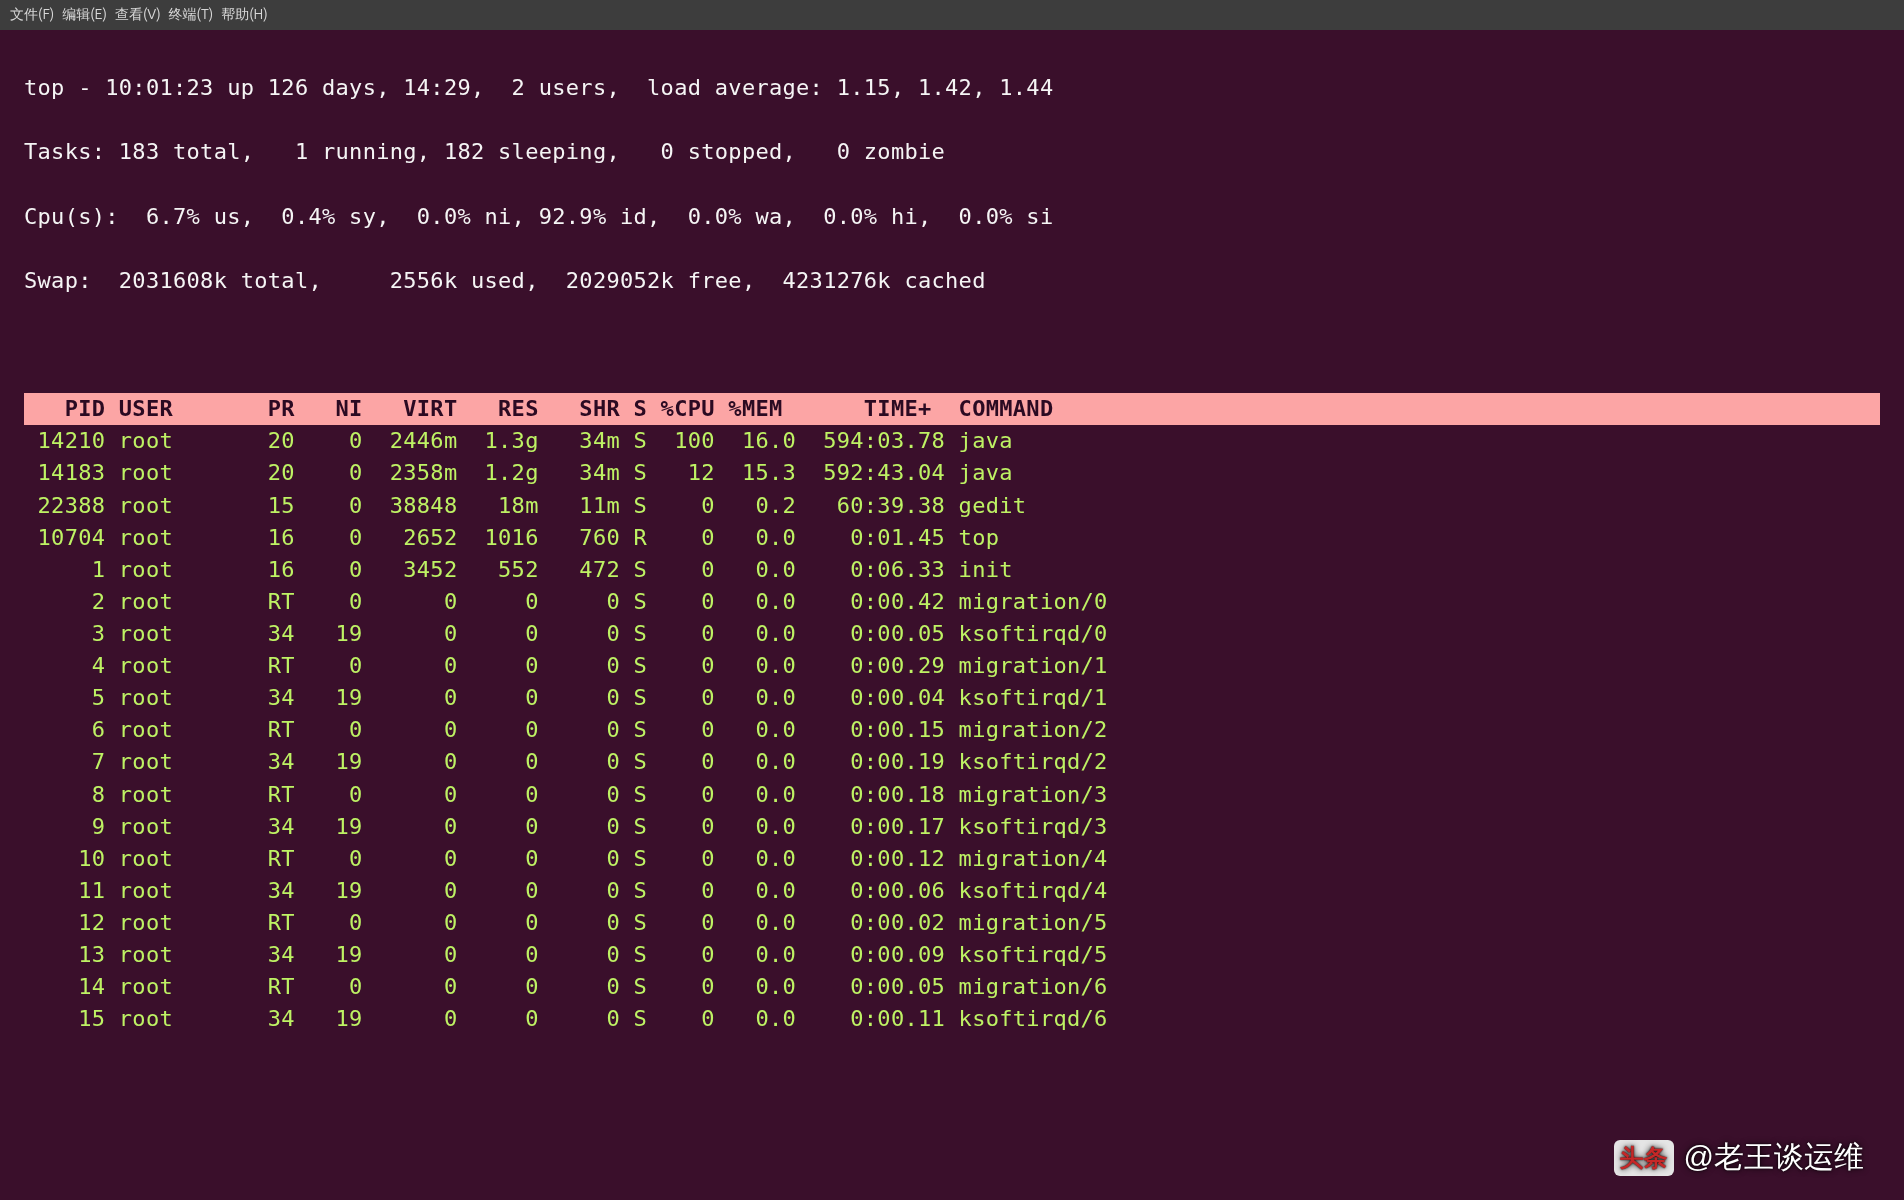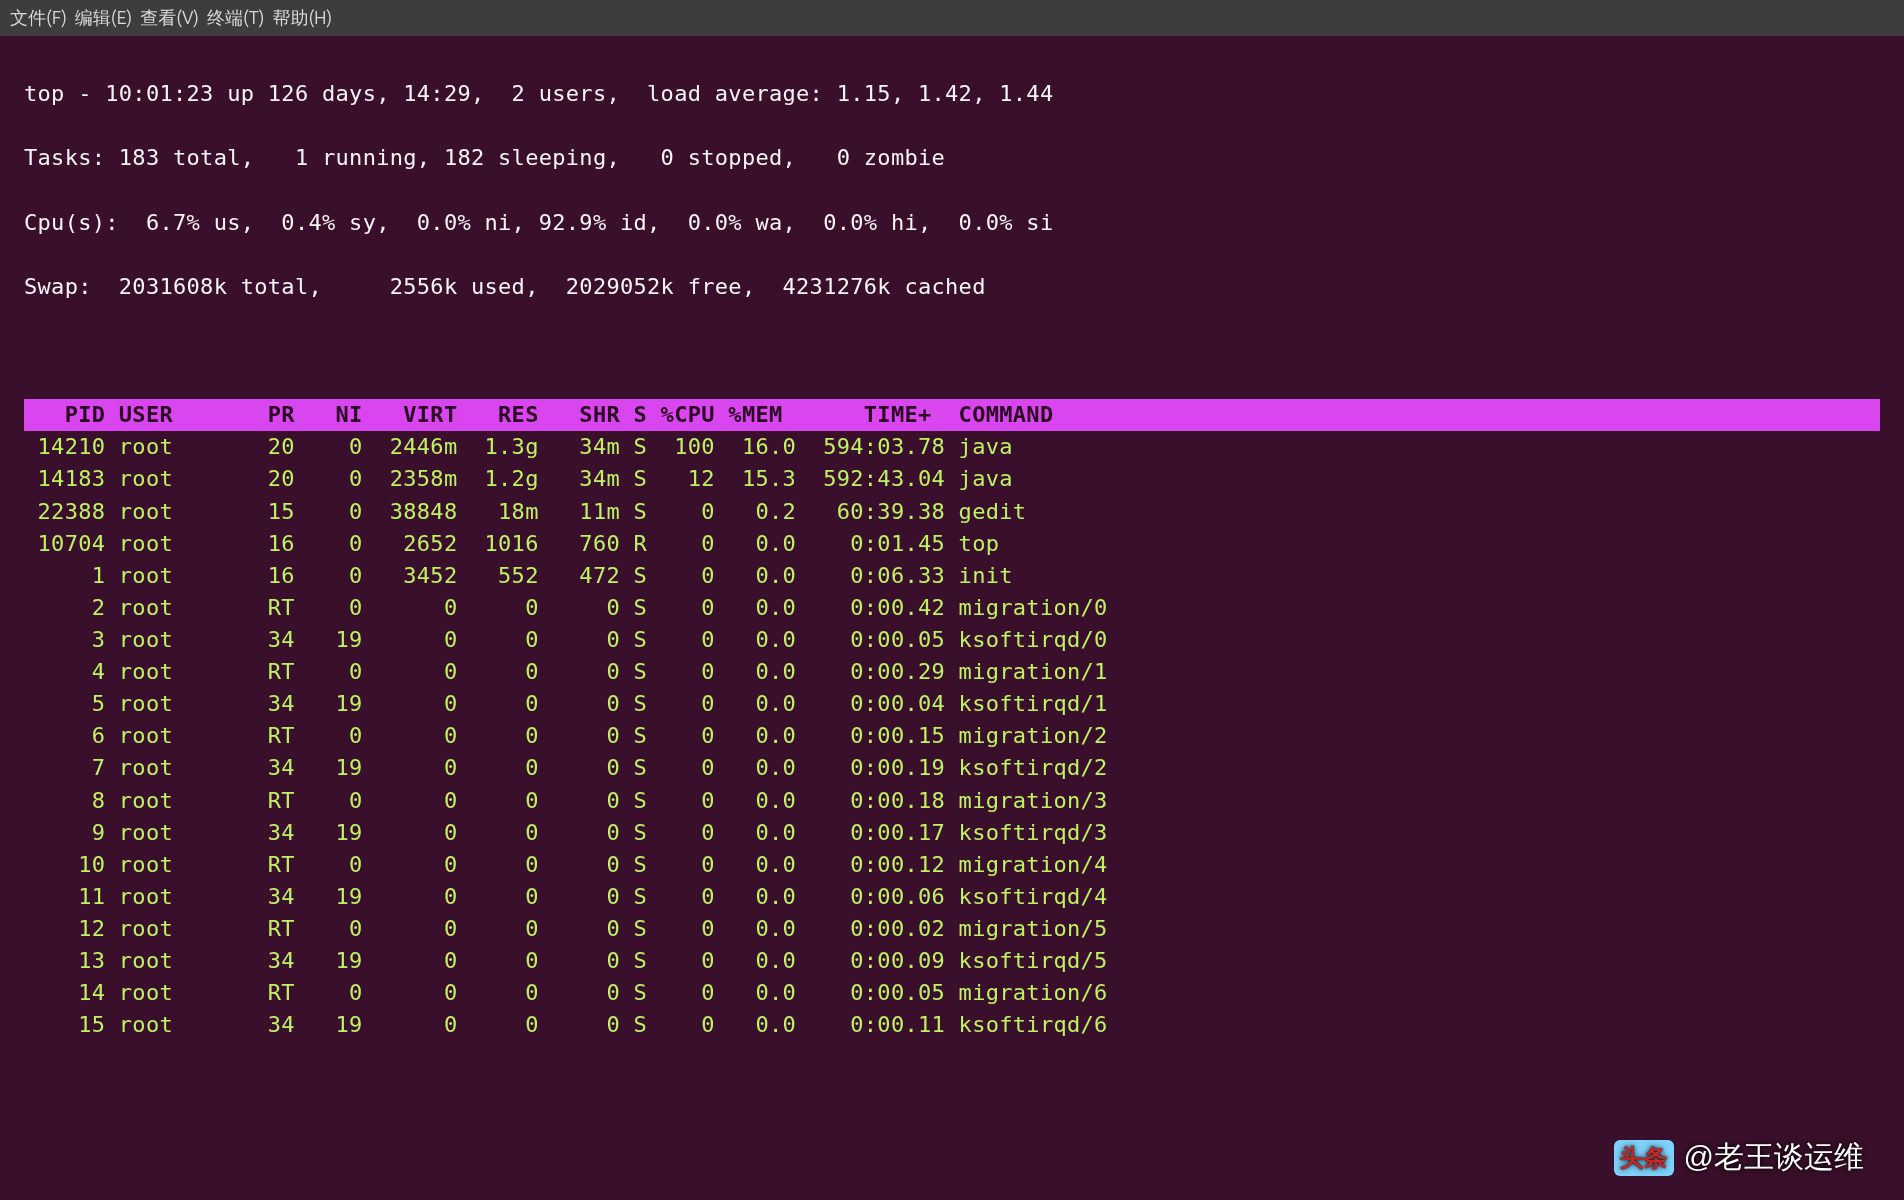--- a/index.html
+++ b/index.html
@@ -17,7 +17,7 @@
     background: #3d3d3d;
     color: #d8d8d8;
     font-family: 'Ubuntu', 'DejaVu Sans', sans-serif;
-    font-size: 18px;
+    font-size: 14px;
     padding: 6px 10px;
     display: flex;
     gap: 8px;

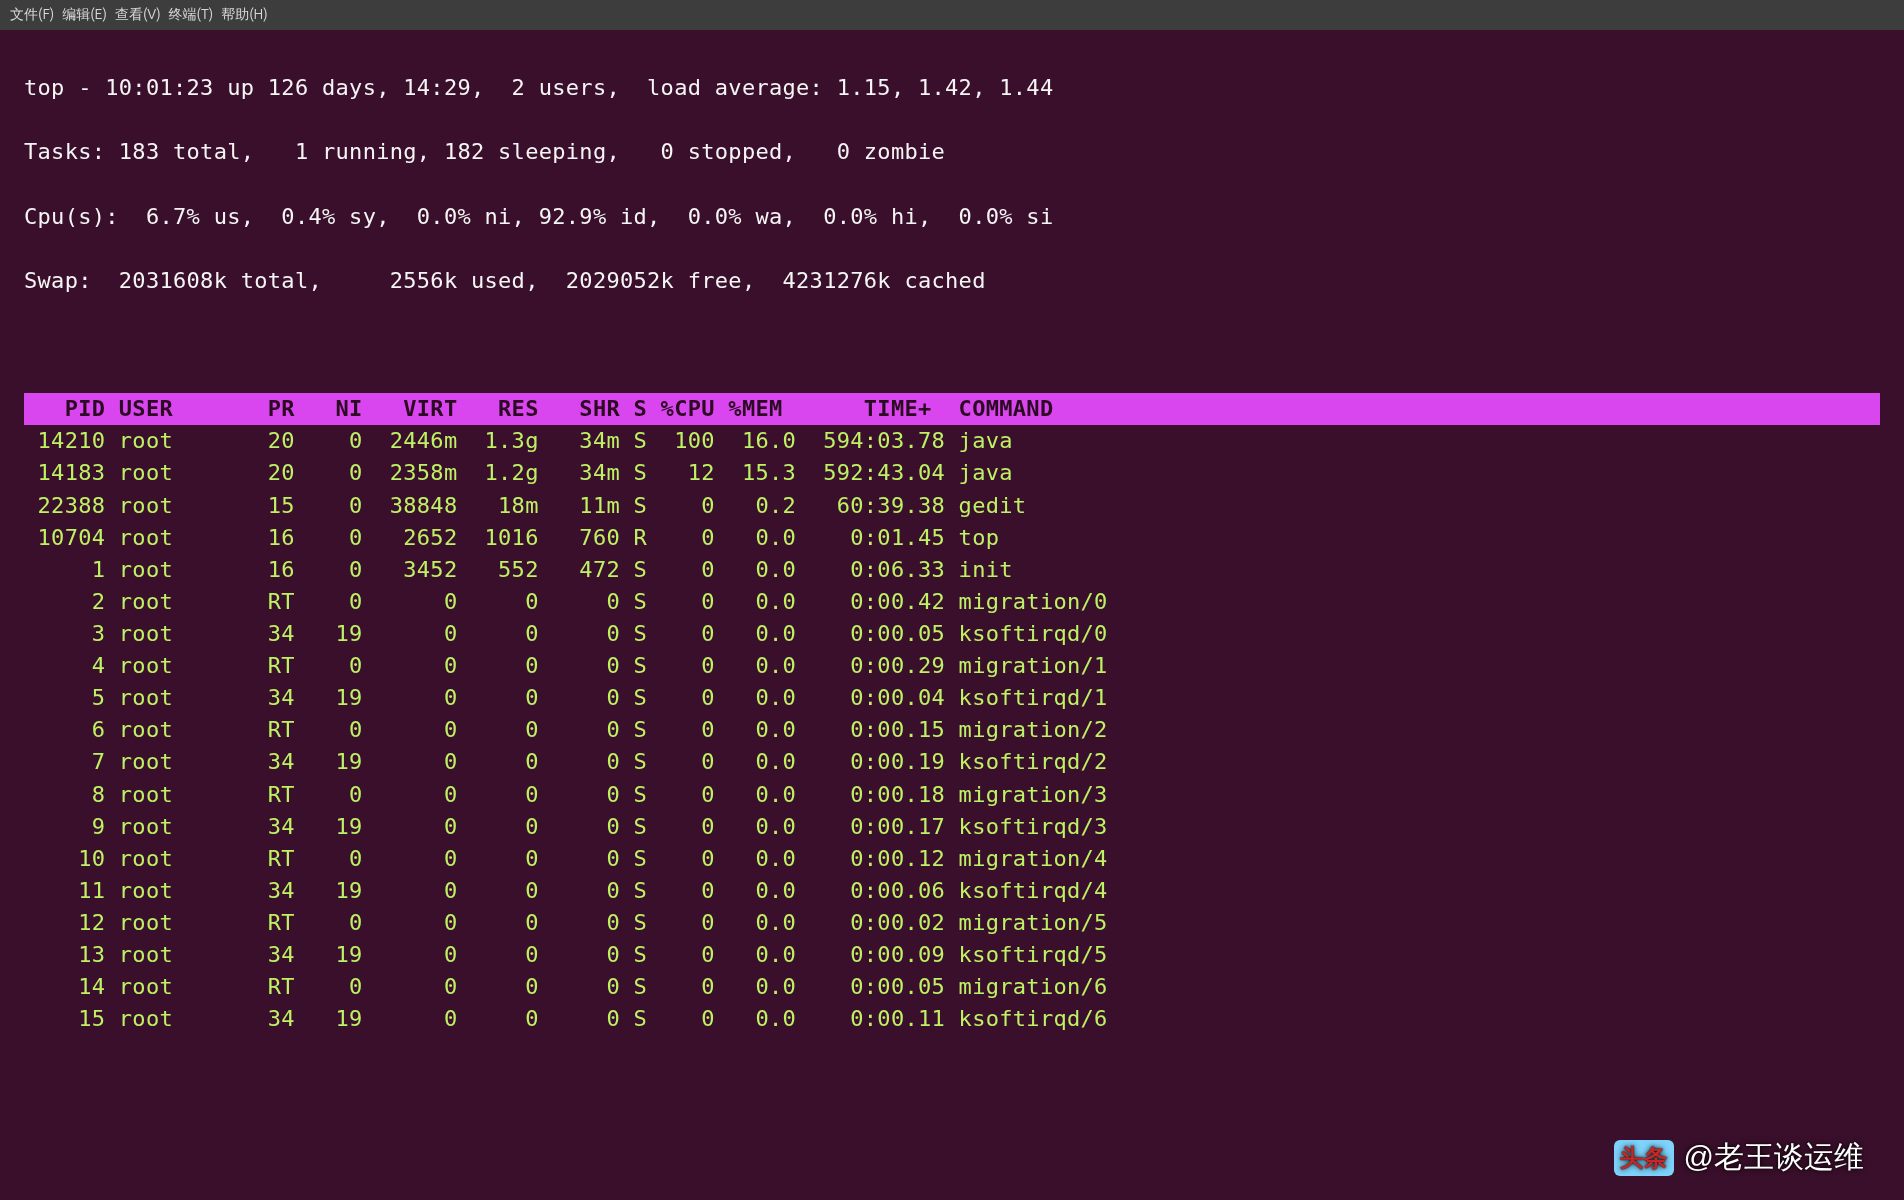--- a/index.html
+++ b/index.html
@@ -31,7 +31,7 @@
   }
   .summary-line { color: #f5f5f5; }
   .header-row {
-    background: #d946ef;
+    background: #fca5a5;
     color: #2b0a22;
     font-weight: bold;
     display: inline-block;

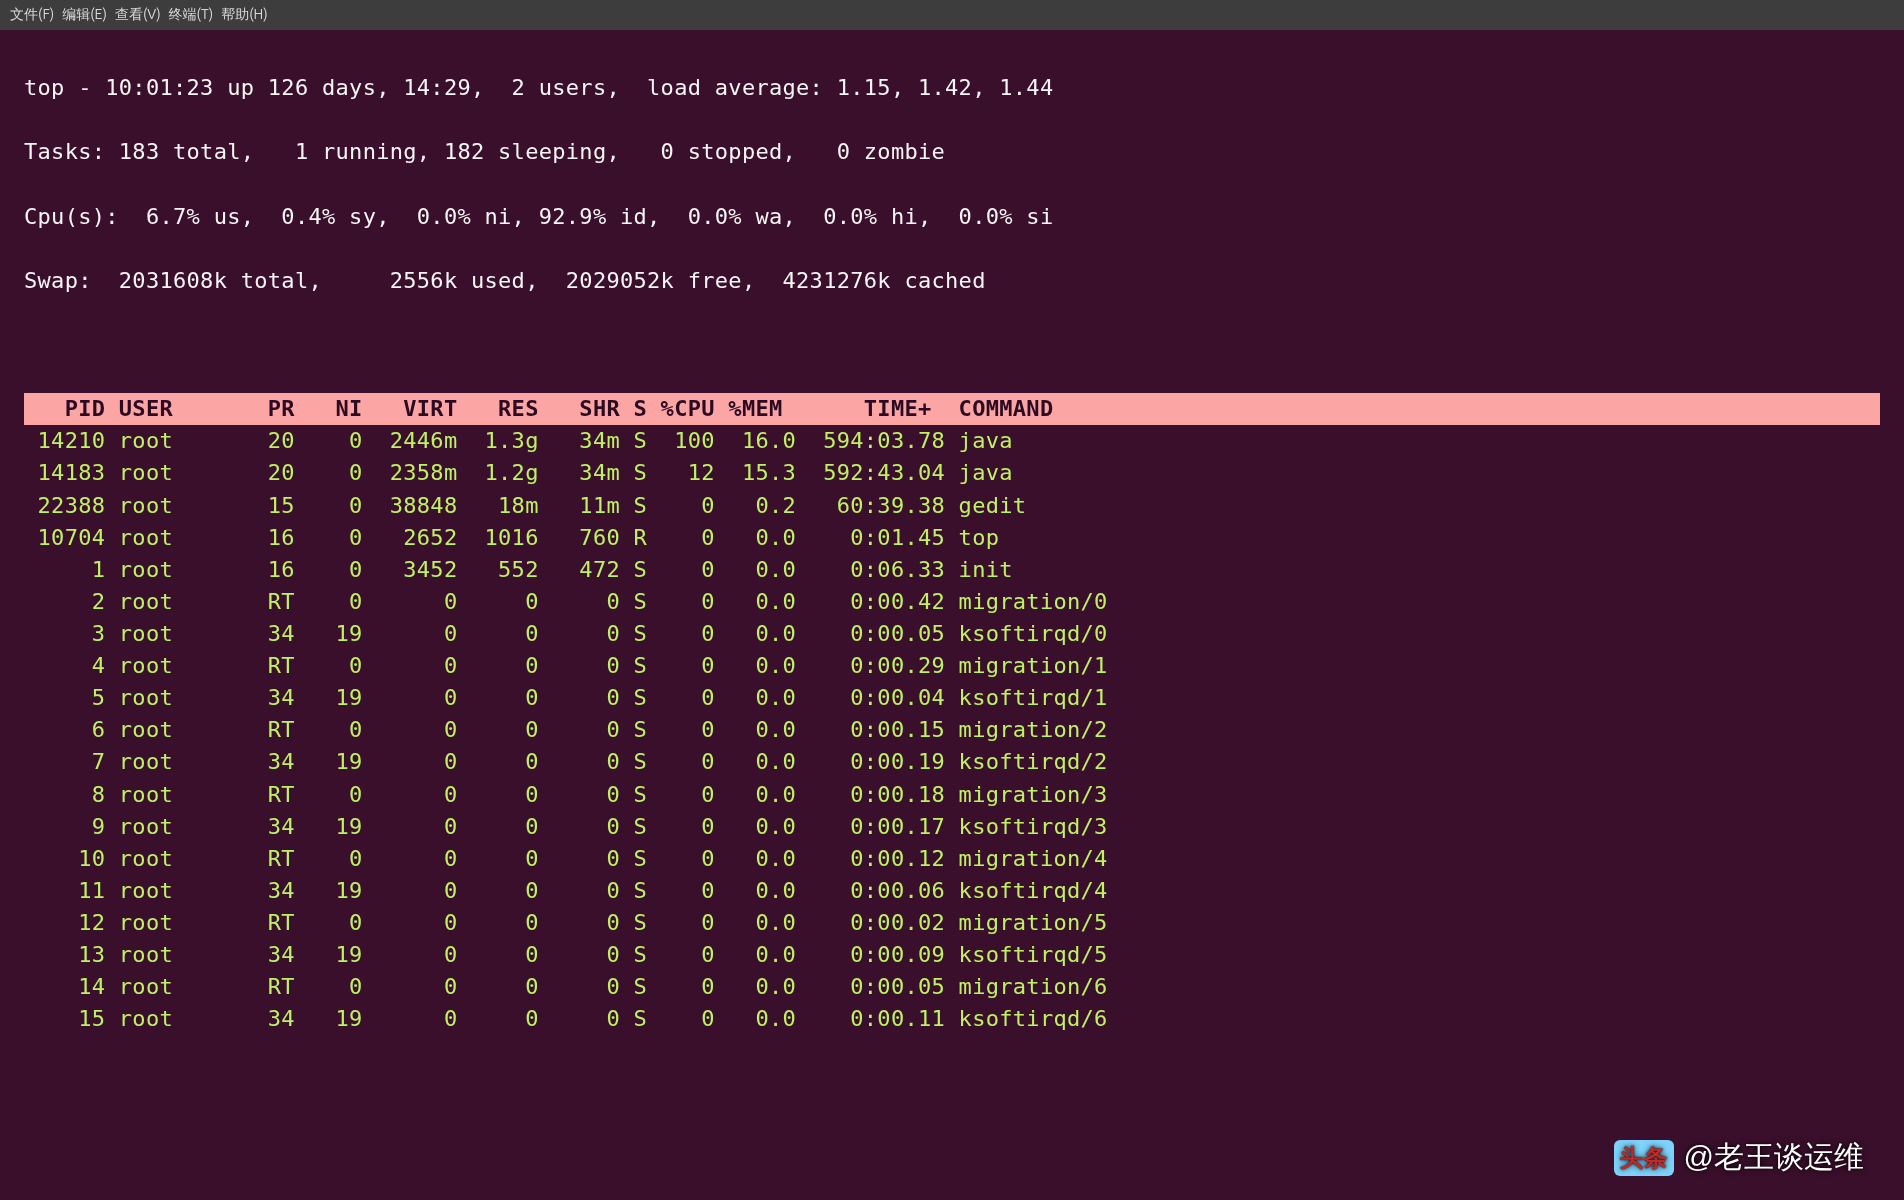--- a/index.html
+++ b/index.html
@@ -51,7 +51,7 @@
     gap: 10px;
   }
   .watermark-logo {
-    background: #7dd3fc;
+    background: #e5e5e5;
     color: #c62828;
     border-radius: 6px;
     font-size: 24px;

